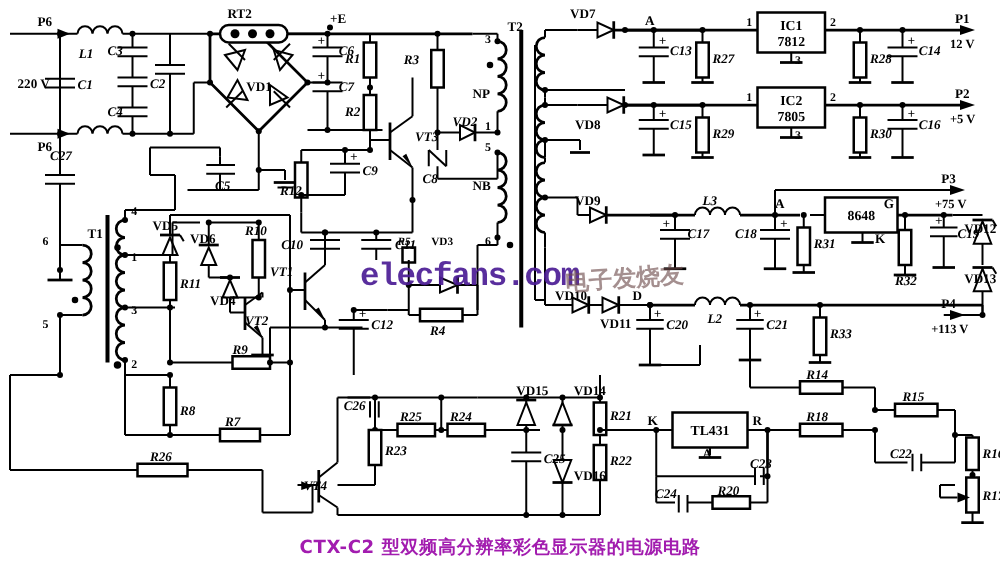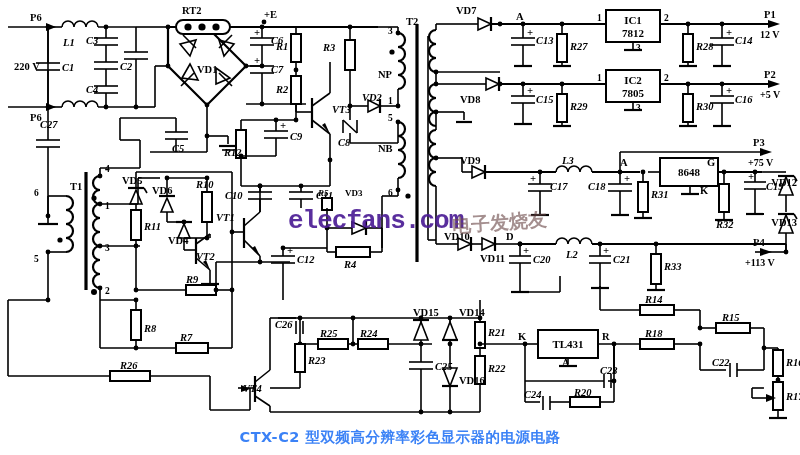--- a/index.html
+++ b/index.html
@@ -22,7 +22,7 @@
   .icn{font-size:11px;font-weight:bold;text-anchor:middle;}
   .volt{font-size:10px;font-weight:bold;}
   .cap{position:absolute;left:0;top:428px;width:800px;text-align:center;
-       font-size:14.5px;font-weight:bold;letter-spacing:.5px;color:#3b82f6;
+       font-size:14.5px;font-weight:bold;letter-spacing:.5px;color:#a21caf;
        font-family:"DejaVu Sans",sans-serif;}
   .wm{position:absolute;font-weight:bold;pointer-events:none;}
   .wm1{left:288px;top:206px;font-size:26px;color:#4c1d95;

